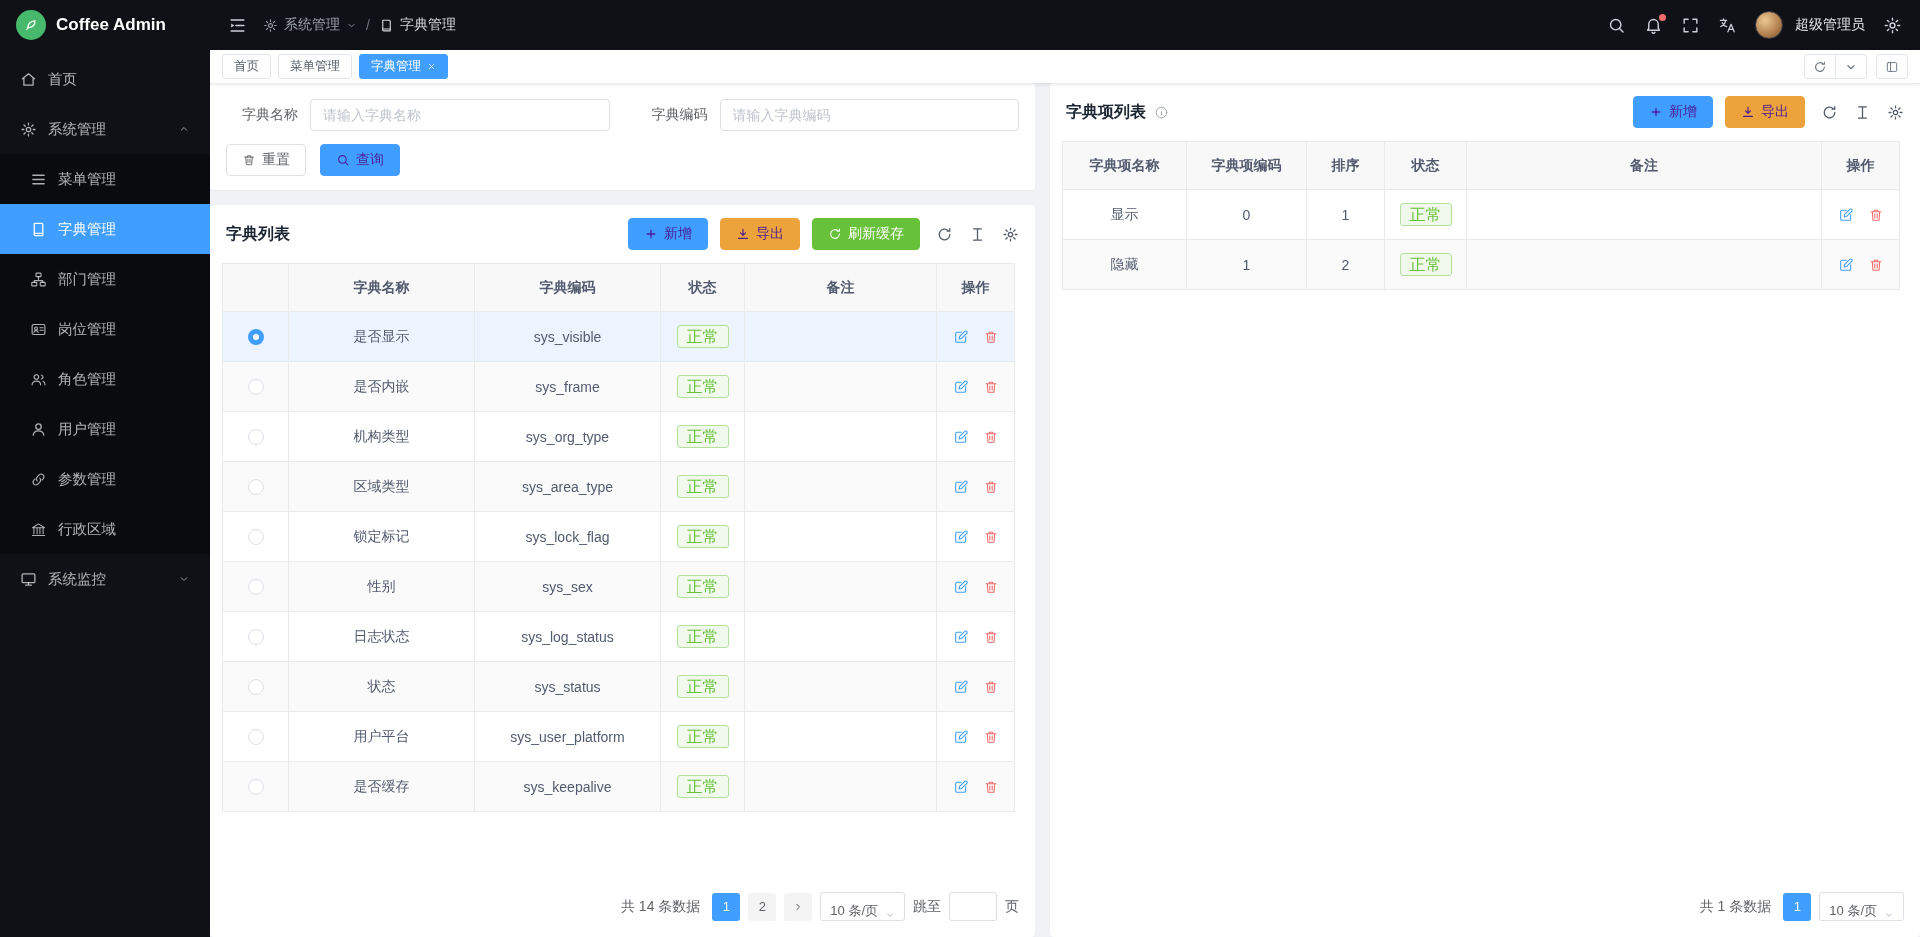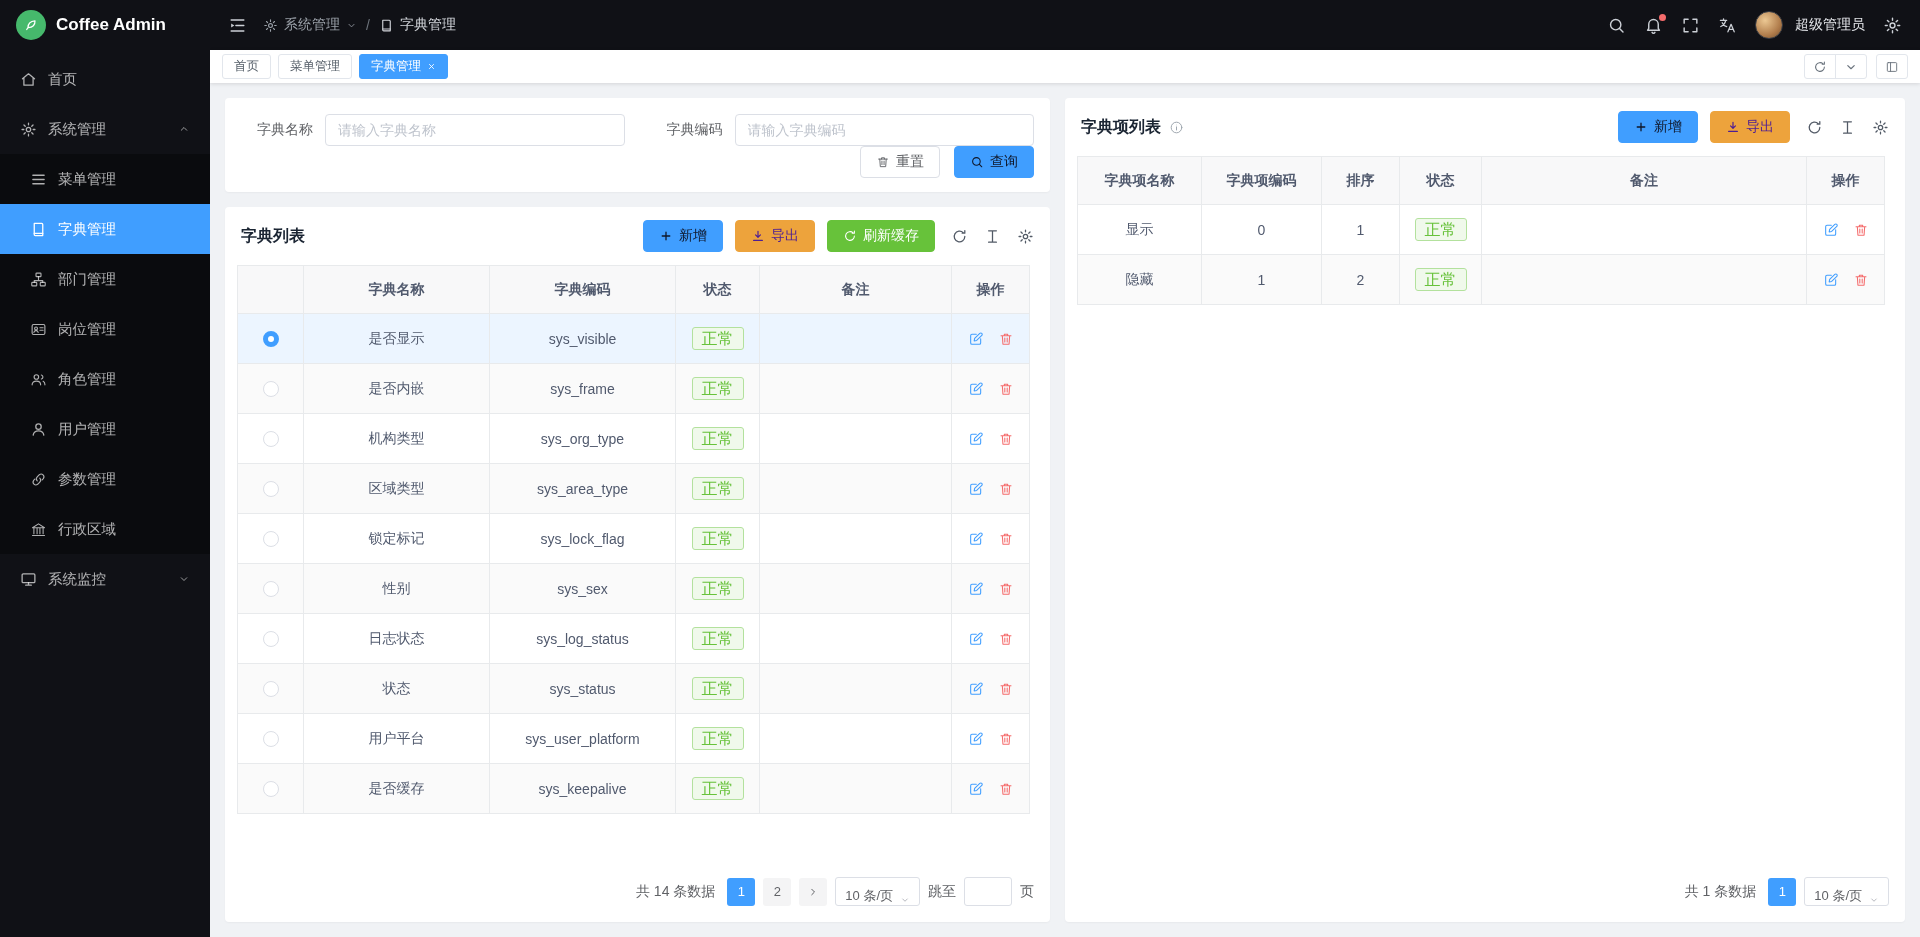--- a/index.html
+++ b/index.html
@@ -47,7 +47,7 @@
 .tab-tool>span + span{border-left:1px solid #e2e6ec}
 
 
-.content{flex:1;background:#f0f2f5;padding:15px;display:flex;gap:15px;overflow:hidden}
+.content{flex:1;background:#f0f2f5;display:flex;gap:15px;overflow:hidden}
 .col-left{width:825px;flex-shrink:0;display:flex;flex-direction:column;gap:15px}
 .col-right{flex:1;display:flex;flex-direction:column}
 .card{background:#fff;border-radius:4px;box-shadow:0 1px 2px rgba(0,0,0,.04)}

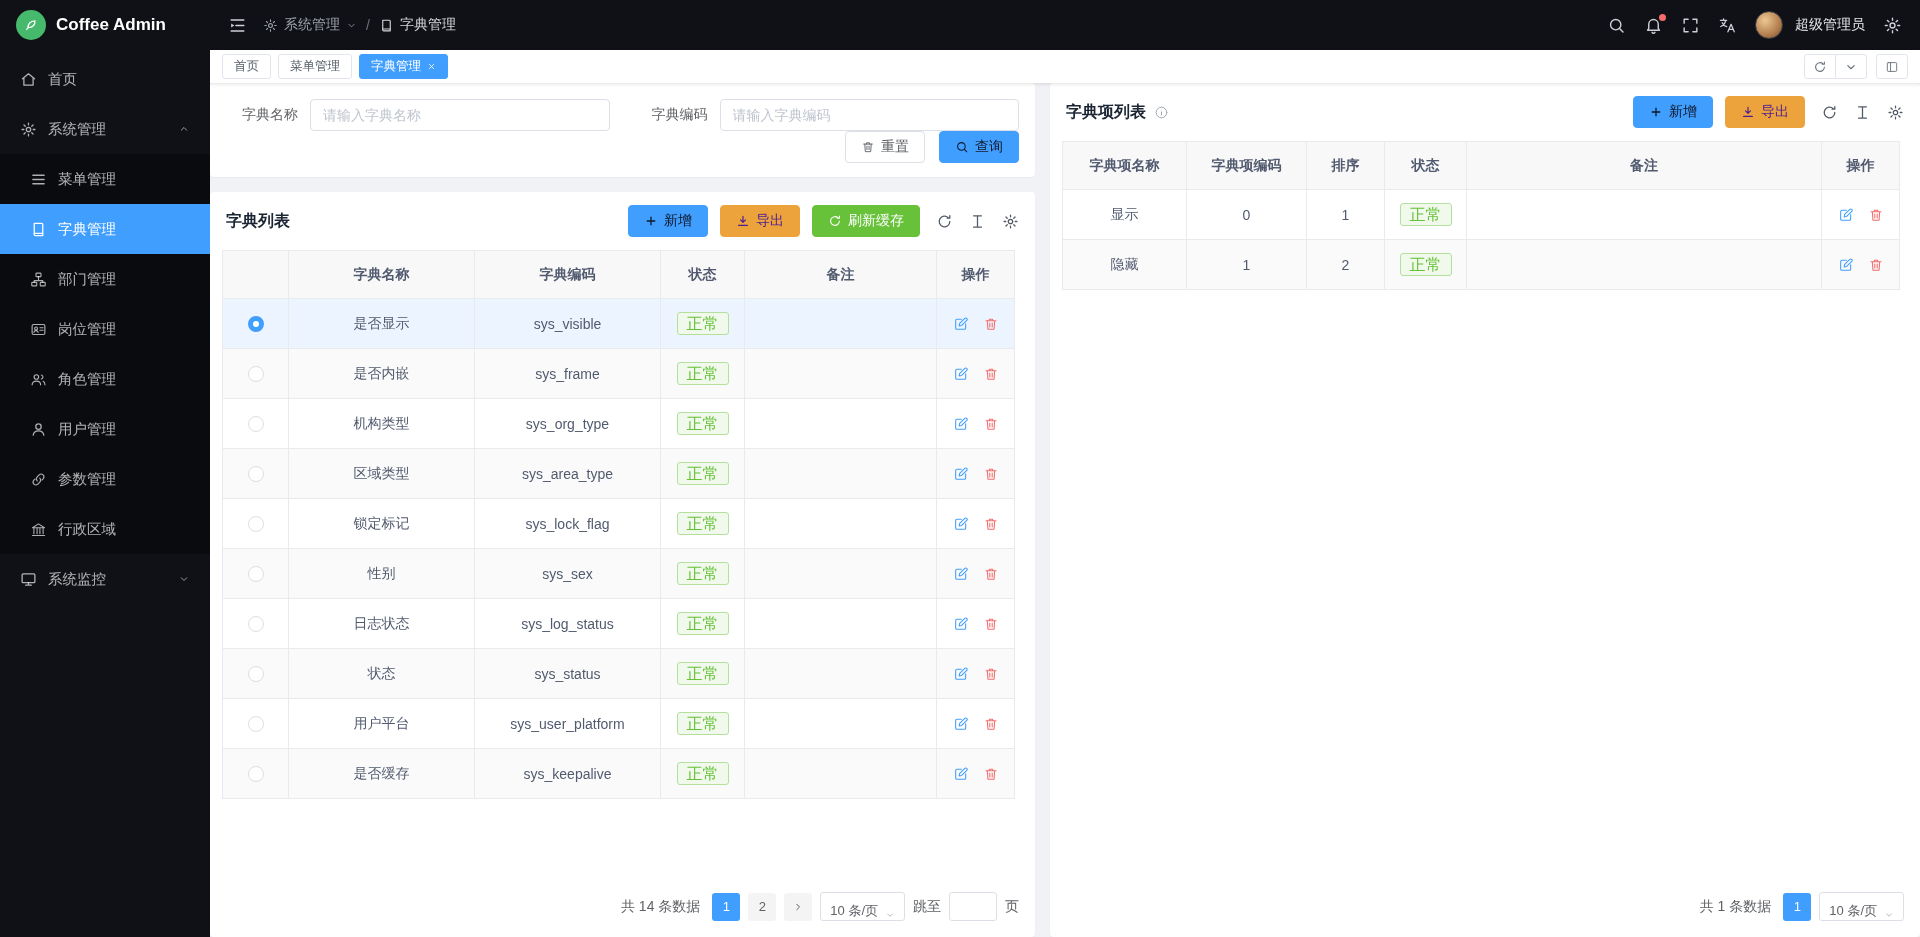--- a/index.html
+++ b/index.html
@@ -64,7 +64,7 @@
 
 .btn{height:32px;display:inline-flex;align-items:center;gap:6px;padding:0 15px;border-radius:4px;border:1px solid #dcdfe6;background:#fff;color:#606266;font-size:14px;cursor:pointer;font-family:inherit}
 .b-icon{display:inline-flex;font-size:14px}
-.btn-primary{background:#409eff;border-color:#409eff;color:#0f172a}
+.btn-primary{background:#409eff;border-color:#409eff;color:#4c1d95}
 .btn-warning{background:#eda33c;border-color:#eda33c;color:#4c1d95}
 .btn-success{background:#67c23a;border-color:#67c23a;color:#fff}
 

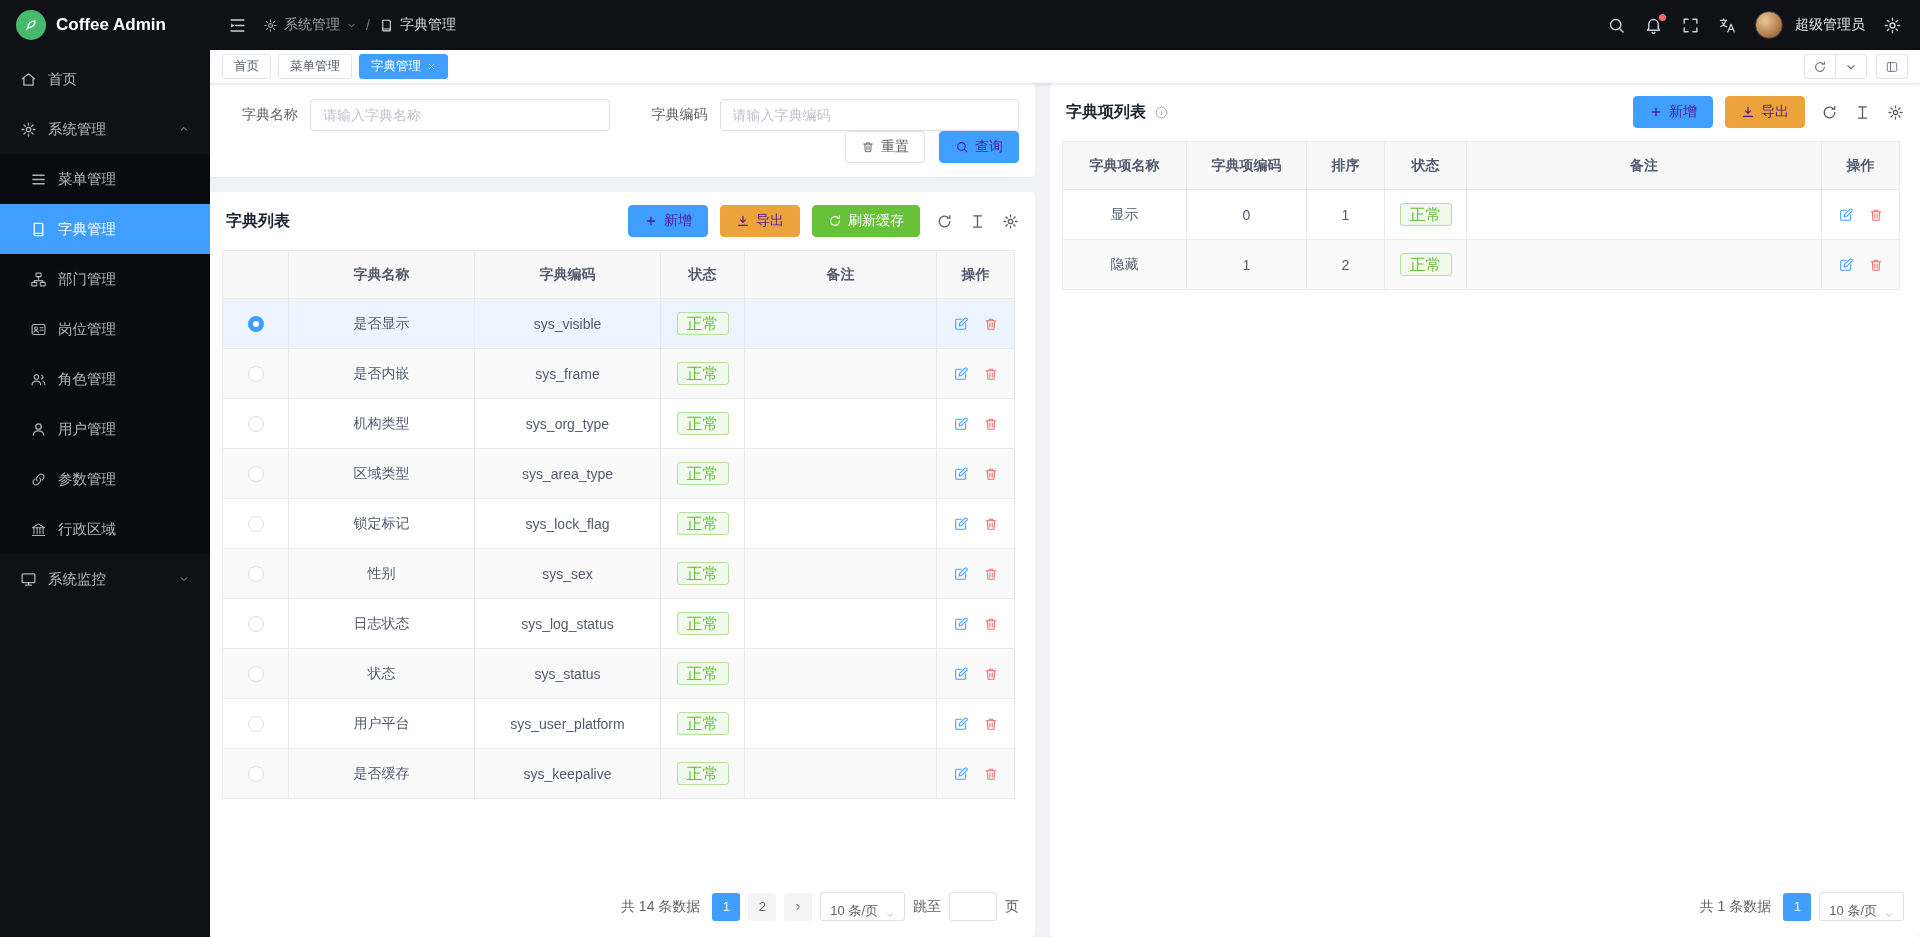--- a/index.html
+++ b/index.html
@@ -59,7 +59,7 @@
 .form-label{width:72px;text-align:right;margin-right:12px;color:#606266;font-size:14px;flex-shrink:0}
 .form-input{flex:1;height:32px;border:1px solid #dcdfe6;border-radius:4px;padding:0 12px;font-size:14px;color:#606266;outline:none;background:#fff}
 .form-input::placeholder{color:#bfc4cd}
-.search-btn-row{display:flex;justify-content:flex-end;gap:14px;}
+.search-btn-row{display:flex;justify-content:flex-start;gap:14px;margin-top:13px}
 
 
 .btn{height:32px;display:inline-flex;align-items:center;gap:6px;padding:0 15px;border-radius:4px;border:1px solid #dcdfe6;background:#fff;color:#606266;font-size:14px;cursor:pointer;font-family:inherit}

